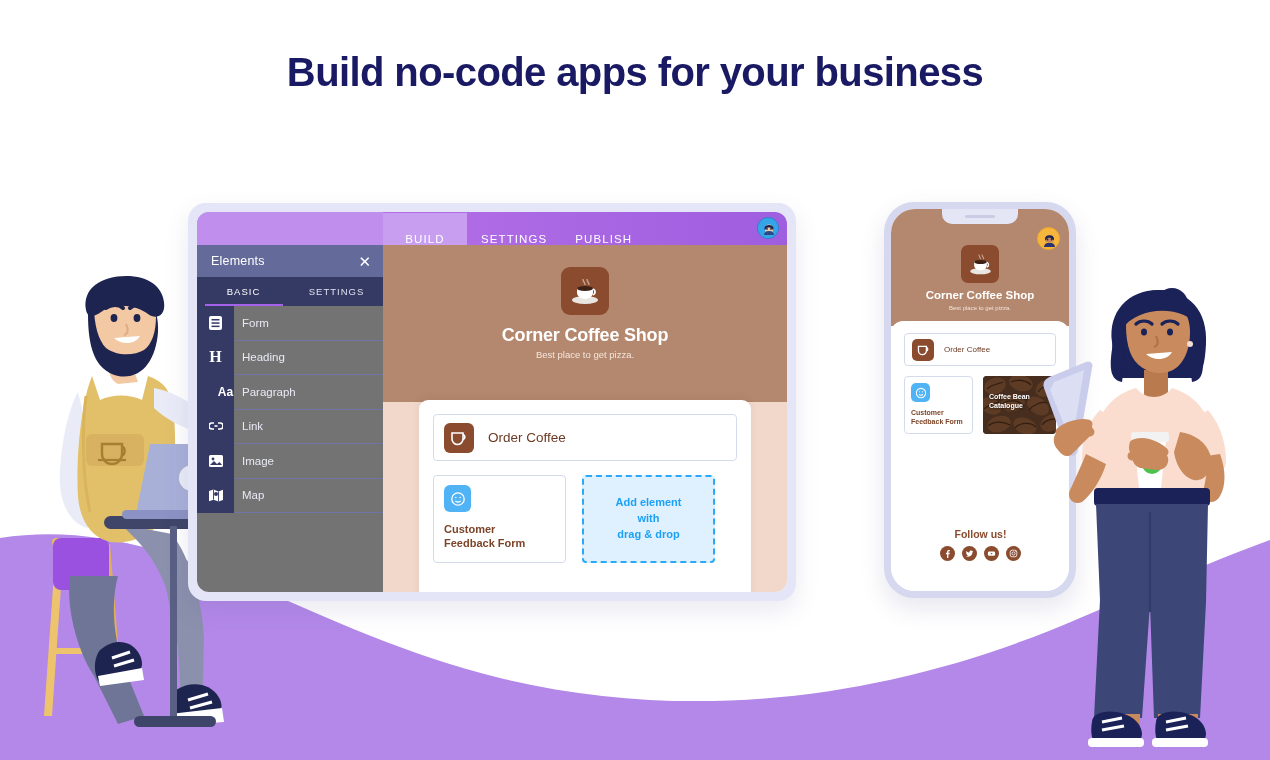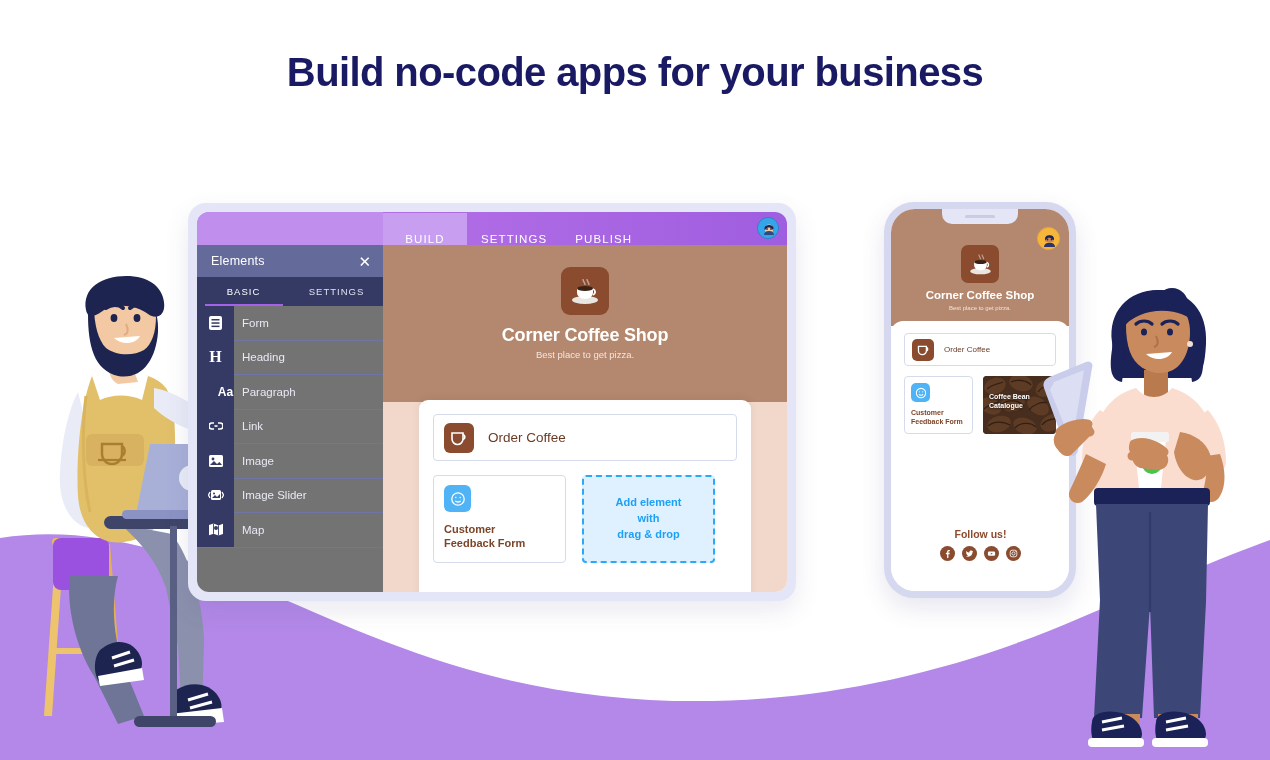--- a/index.html
+++ b/index.html
@@ -396,18 +396,6 @@
             <span class="sb-label">Image</span>
           </div>
 
-          <div class="sb-item">
-            <span class="sb-ico">
-              <svg width="16" height="12" viewBox="0 0 16 12">
-                  <rect x="3" y="1" width="10" height="10" rx="1.5" fill="#fff"></rect>
-                  <path d="M2,3 L0.5,6 L2,9" stroke="#fff" stroke-width="1.3" fill="none"></path>
-                  <path d="M14,3 L15.5,6 L14,9" stroke="#fff" stroke-width="1.3" fill="none"></path>
-                  <circle cx="6" cy="4.5" r="1" fill="#343a63"></circle>
-                  <path d="M4,9 L7,6 L9,8 L12,5 L12,9 z" fill="#343a63"></path>
-                </svg>
-            </span>
-            <span class="sb-label">Image Slider</span>
-          </div>
 
           <div class="sb-item">
             <span class="sb-ico">

